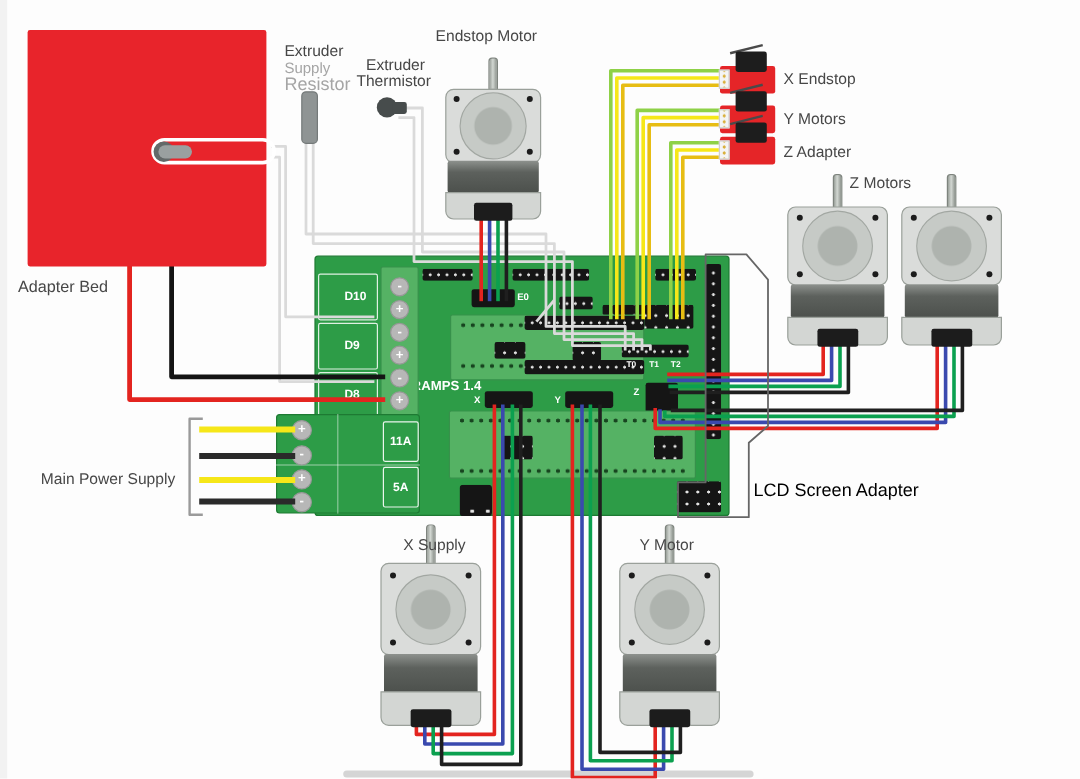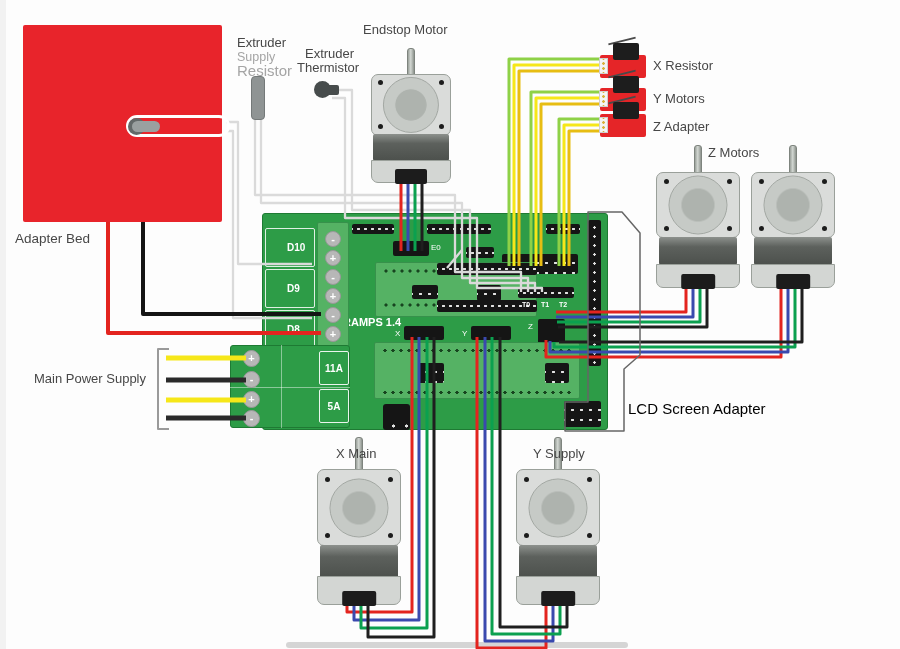--- a/index.html
+++ b/index.html
@@ -349,7 +349,7 @@
   <div class="lbl" style="left:305px;top:47px;">Extruder</div>
   <div class="lbl" style="left:297px;top:61px;">Thermistor</div>
   <div class="lbl" style="left:363px;top:23px;">Endstop Motor</div>
-  <div class="lbl" style="left:653px;top:59px;">X Resistor</div>
+  <div class="lbl" style="left:653px;top:59px;">X Endstop</div>
   <div class="lbl" style="left:653px;top:92px;">Y Motors</div>
   <div class="lbl" style="left:653px;top:120px;">Z Adapter</div>
   <div class="lbl" style="left:708px;top:146px;">Z Motors</div>

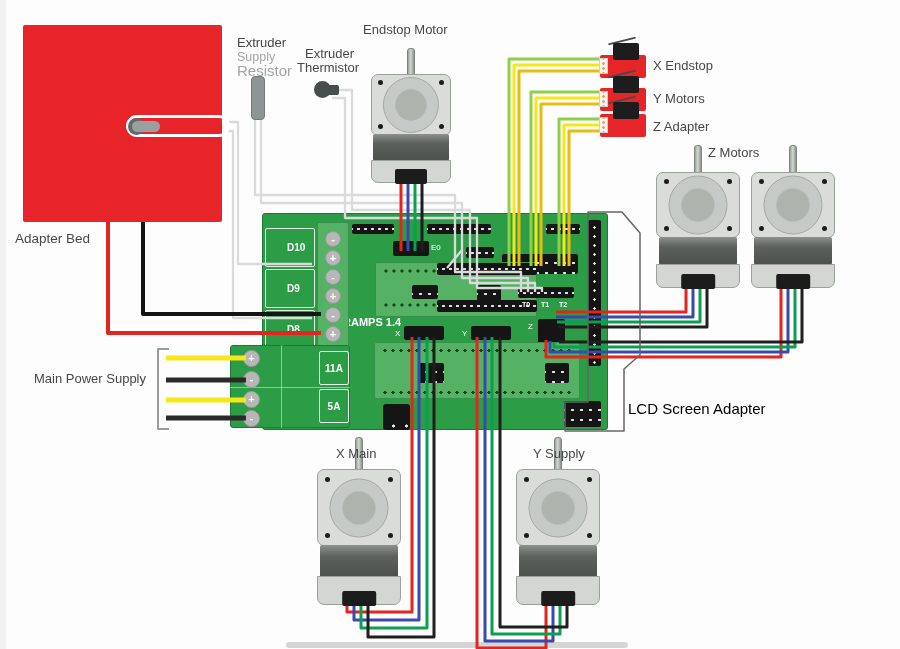--- a/index.html
+++ b/index.html
@@ -33,7 +33,7 @@
   .fuse{position:absolute;border:1px solid rgba(255,255,255,.9);border-radius:2px;box-sizing:border-box;
         display:flex;align-items:center;justify-content:center;}
   .btxt{color:#fff;font-weight:bold;white-space:nowrap;}
-  .btxt10{font-size:10px;} .btxt8{position:absolute;font-size:8px;color:#fff;font-weight:normal;}
+  .btxt10{font-size:10px;} .btxt8{position:absolute;font-size:8px;color:#fff;font-weight:bold;}
   .btxt7{position:absolute;font-size:7px;color:#fff;font-weight:bold;}
   .term{position:absolute;background:#b7b7b7;border:1px solid #989898;border-radius:50%;box-sizing:border-box;
         display:flex;align-items:center;justify-content:center;color:#fff;font-weight:bold;font-size:11px;line-height:1;}

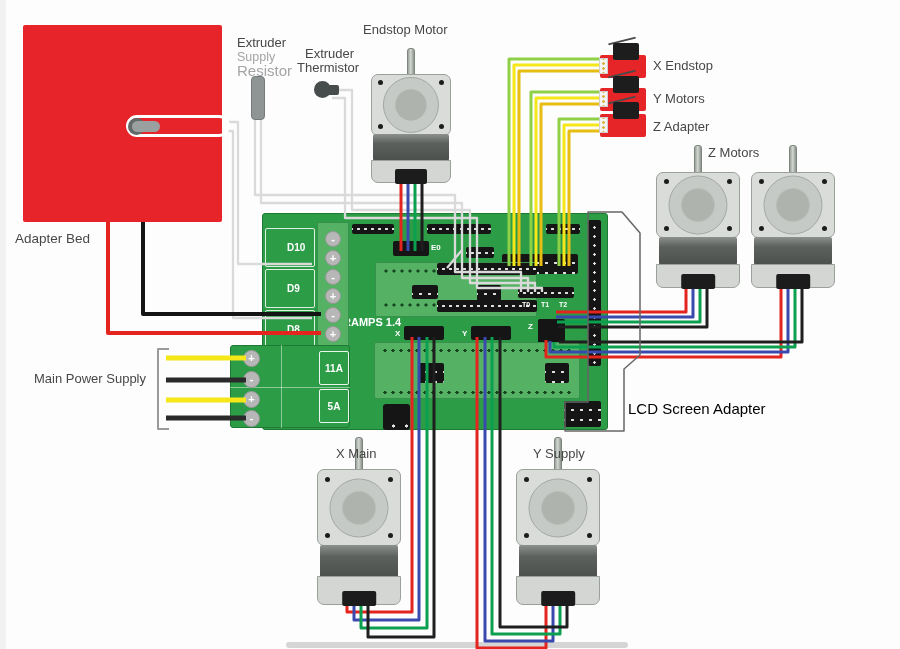--- a/index.html
+++ b/index.html
@@ -353,7 +353,7 @@
   <div class="lbl" style="left:653px;top:92px;">Y Motors</div>
   <div class="lbl" style="left:653px;top:120px;">Z Adapter</div>
   <div class="lbl" style="left:708px;top:146px;">Z Motors</div>
-  <div class="lbl" style="left:34px;top:372px;text-align:right;">Main Power Supply</div>
+  <div class="lbl" style="left:34px;top:392px;text-align:right;">Main Power Supply</div>
   <div class="lbl" style="left:336px;top:447px;">X Main</div>
   <div class="lbl" style="left:533px;top:447px;">Y Supply</div>
   <div class="lbl" style="left:628px;top:401px;font-size:15px;color:#000000;">LCD Screen Adapter</div>

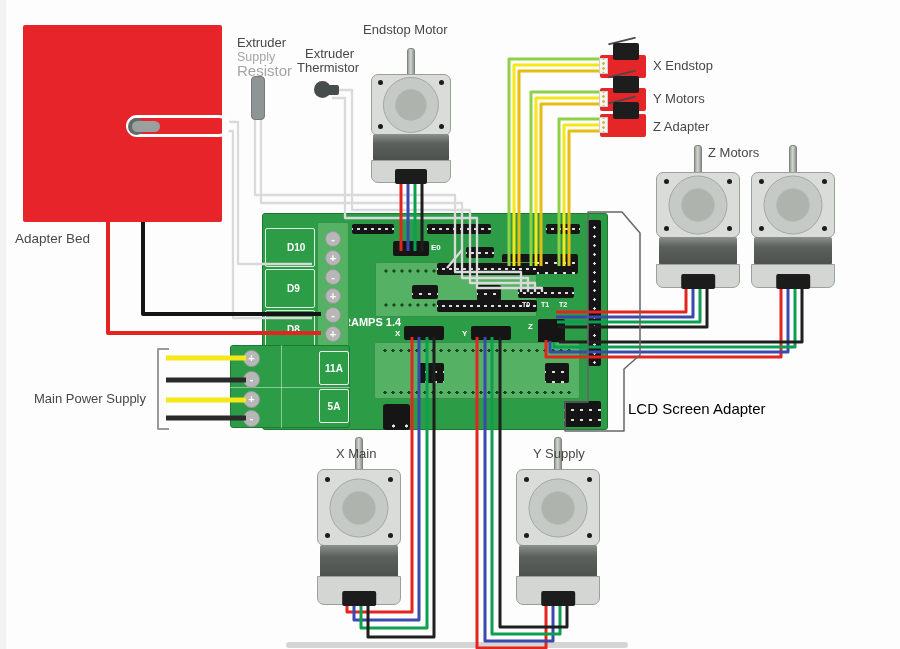--- a/index.html
+++ b/index.html
@@ -354,7 +354,7 @@
   <div class="lbl" style="left:653px;top:120px;">Z Adapter</div>
   <div class="lbl" style="left:708px;top:146px;">Z Motors</div>
   <div class="lbl" style="left:34px;top:392px;text-align:right;">Main Power Supply</div>
-  <div class="lbl" style="left:336px;top:447px;">X Main</div>
+  <div class="lbl" style="left:336px;top:447px;">X Supply</div>
   <div class="lbl" style="left:533px;top:447px;">Y Supply</div>
   <div class="lbl" style="left:628px;top:401px;font-size:15px;color:#000000;">LCD Screen Adapter</div>
 

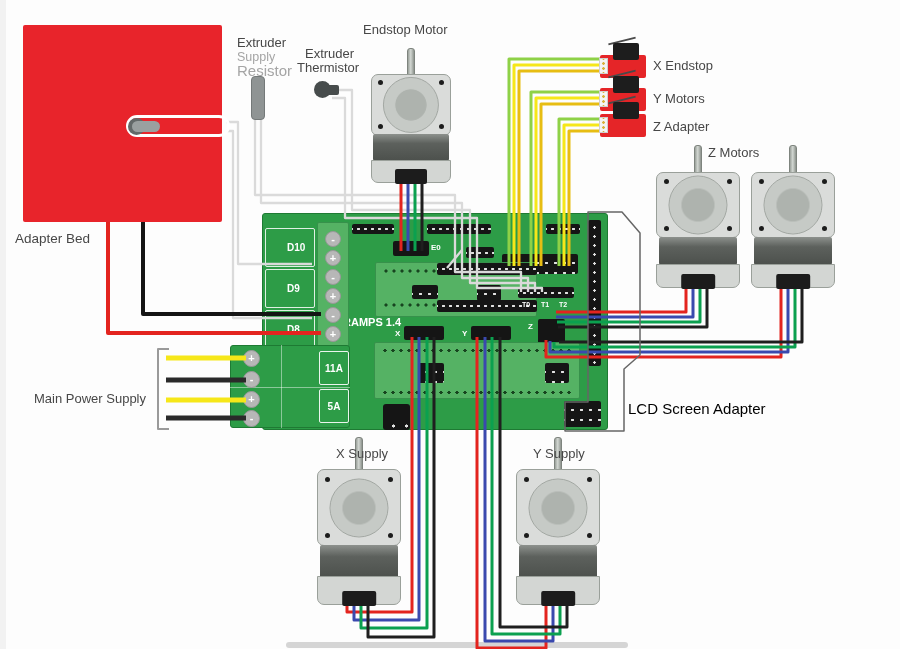--- a/index.html
+++ b/index.html
@@ -355,7 +355,7 @@
   <div class="lbl" style="left:708px;top:146px;">Z Motors</div>
   <div class="lbl" style="left:34px;top:392px;text-align:right;">Main Power Supply</div>
   <div class="lbl" style="left:336px;top:447px;">X Supply</div>
-  <div class="lbl" style="left:533px;top:447px;">Y Supply</div>
+  <div class="lbl" style="left:533px;top:447px;">Y Motor</div>
   <div class="lbl" style="left:628px;top:401px;font-size:15px;color:#000000;">LCD Screen Adapter</div>
 
 </div>

